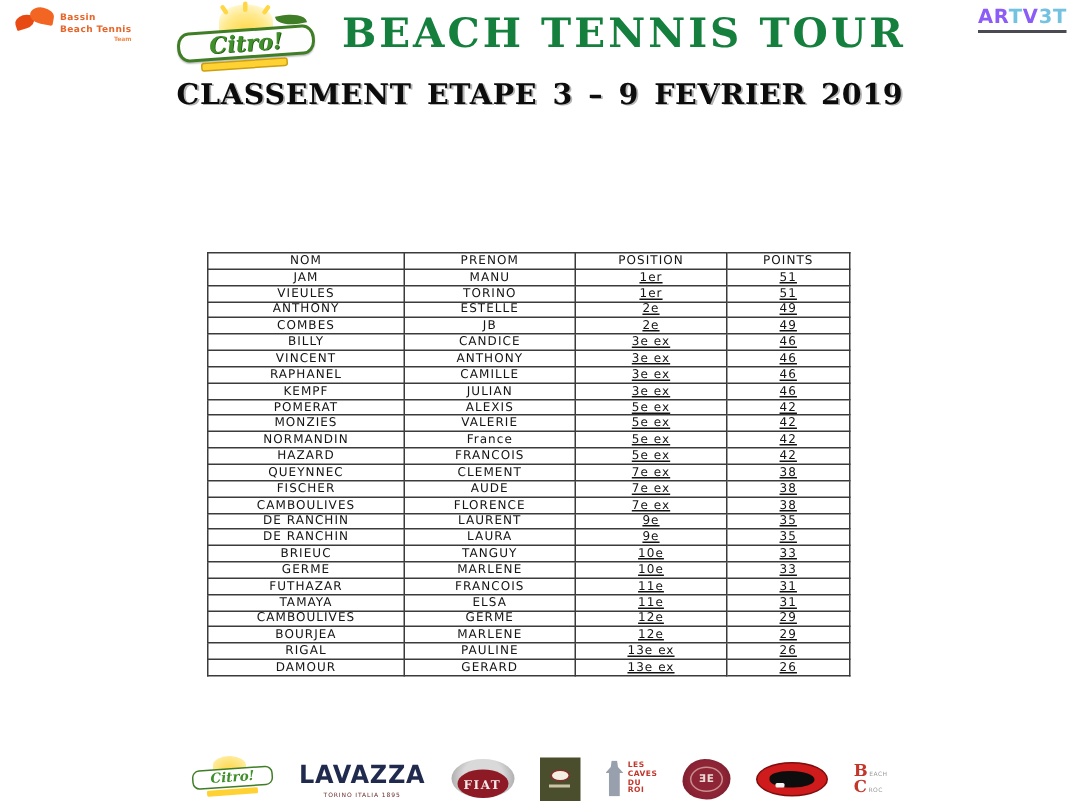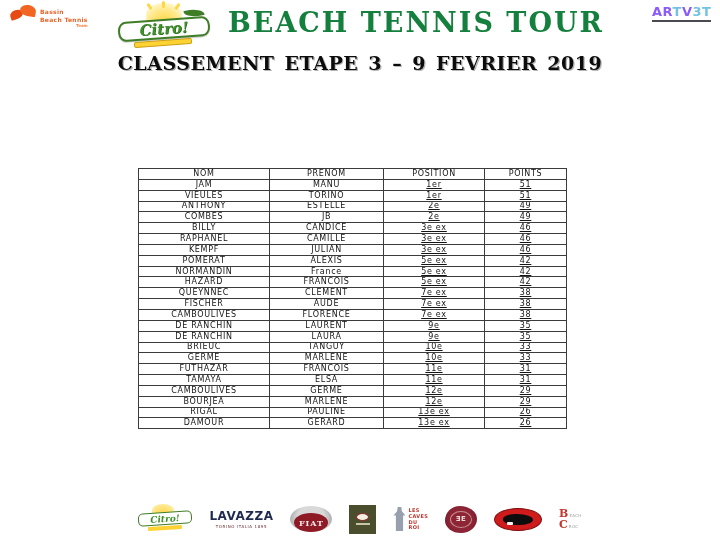--- a/index.html
+++ b/index.html
@@ -156,6 +156,12 @@
             <td class="u">46</td>
           </tr>
           <tr>
+            <td>VINCENT</td>
+            <td>ANTHONY</td>
+            <td class="u">3e ex</td>
+            <td class="u">46</td>
+          </tr>
+          <tr>
             <td>RAPHANEL</td>
             <td>CAMILLE</td>
             <td class="u">3e ex</td>

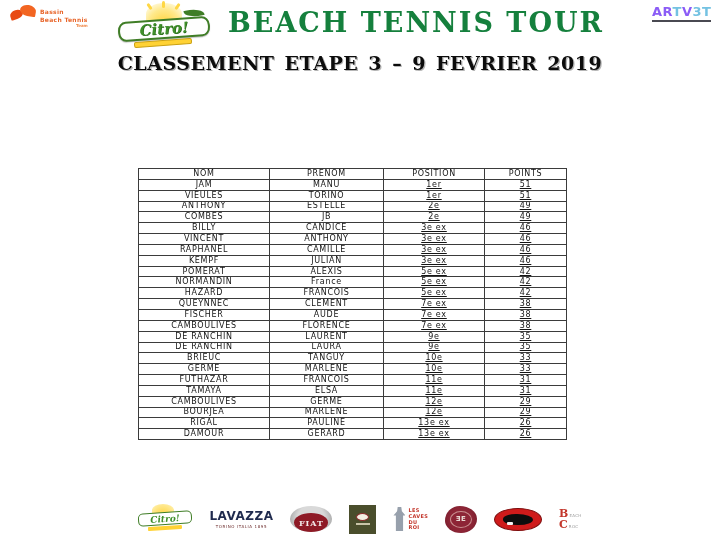--- a/index.html
+++ b/index.html
@@ -180,6 +180,12 @@
             <td class="u">42</td>
           </tr>
           <tr>
+            <td>MONZIES</td>
+            <td>VALERIE</td>
+            <td class="u">5e ex</td>
+            <td class="u">42</td>
+          </tr>
+          <tr>
             <td>NORMANDIN</td>
             <td>France</td>
             <td class="u">5e ex</td>

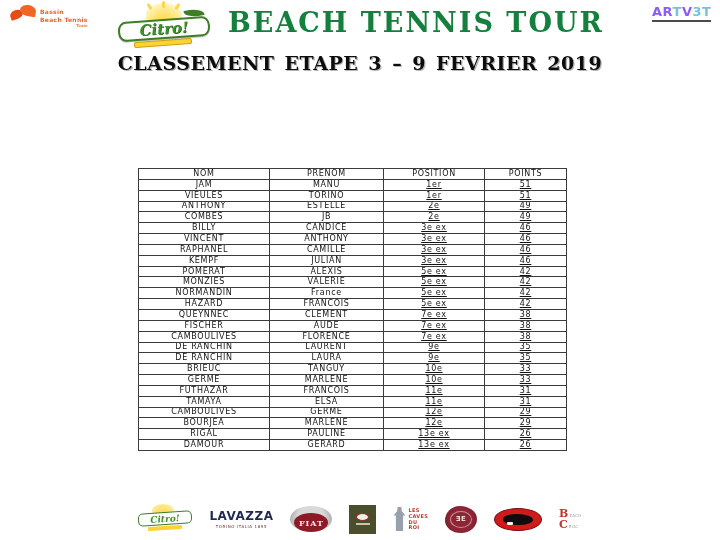--- a/index.html
+++ b/index.html
@@ -49,7 +49,7 @@
   .sp-citro .word { color:#3f8f2a; font-family:"DejaVu Serif", serif; font-style:italic; font-weight:bold; font-size:9px; }
   .sp-citro .strip { position:absolute; left:10px; top:22px; width:34px; height:4px; background:#ffd234; transform:rotate(-4deg); border-radius:1px; }
 
-  .sp-lavazza .name { font-size:12px; font-weight:900; color:#1f2a4e; letter-spacing:0.5px; font-family:"DejaVu Sans", sans-serif; transform:scaleY(1.05); }
+  .sp-lavazza .name { font-size:16px; font-weight:900; color:#1f2a4e; letter-spacing:0.5px; font-family:"DejaVu Sans", sans-serif; transform:scaleY(1.05); }
   .sp-lavazza .sub { font-size:4px; color:#6b2a2a; letter-spacing:0.6px; margin-top:1px; }
 
   .sp-fiat { width:42px; height:26px; background:radial-gradient(circle, #d9d9d9 55%, #9a9a9a 100%); border-radius:50%; display:flex; align-items:center; justify-content:flex-end; }

